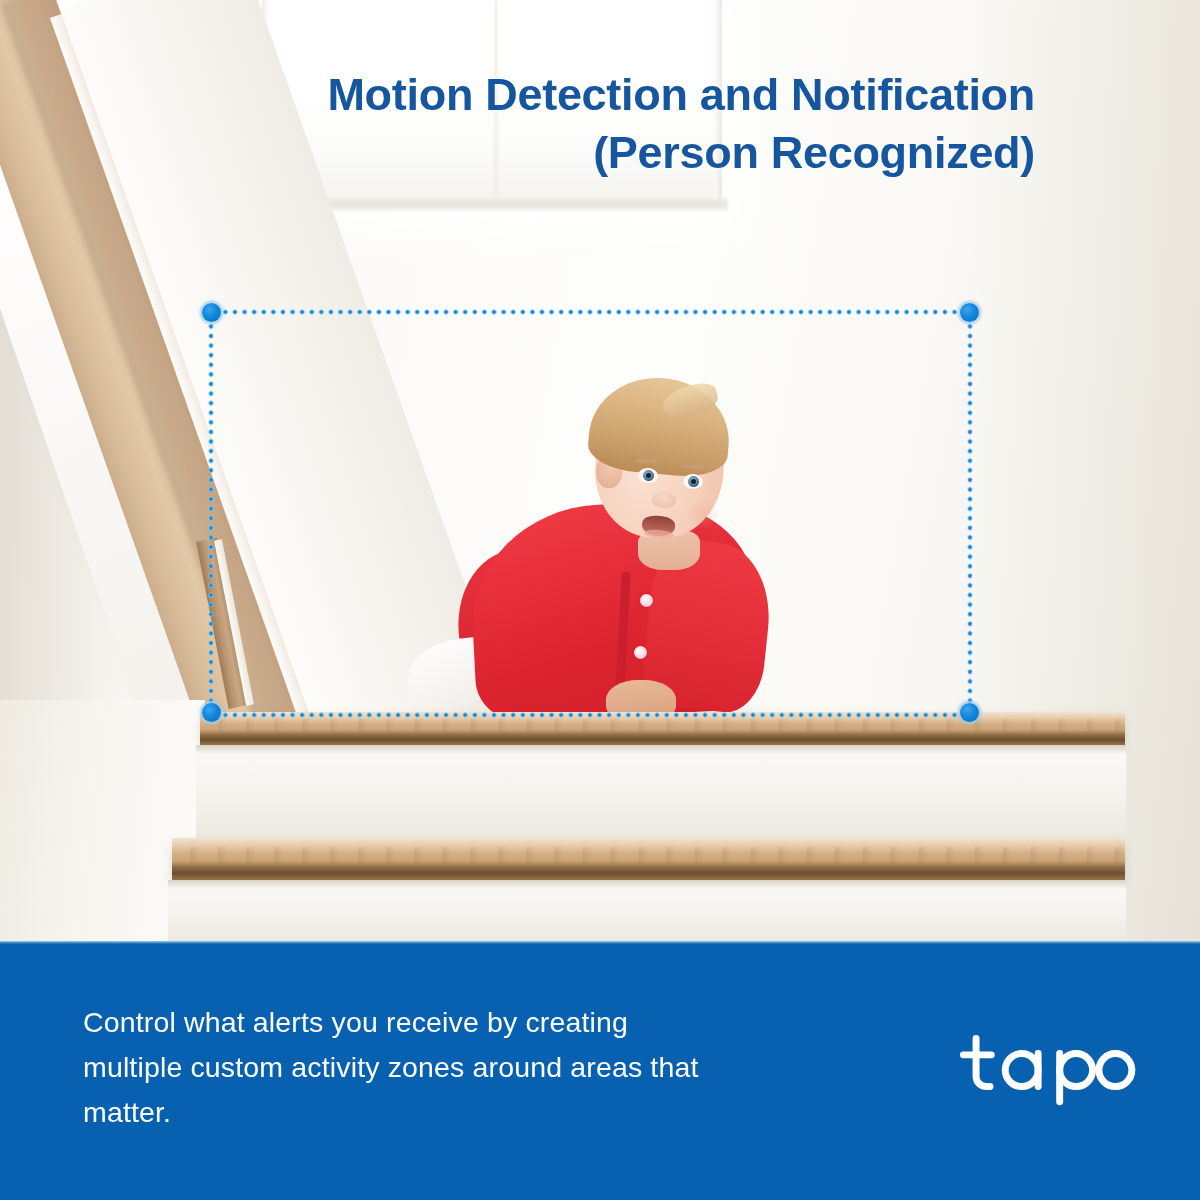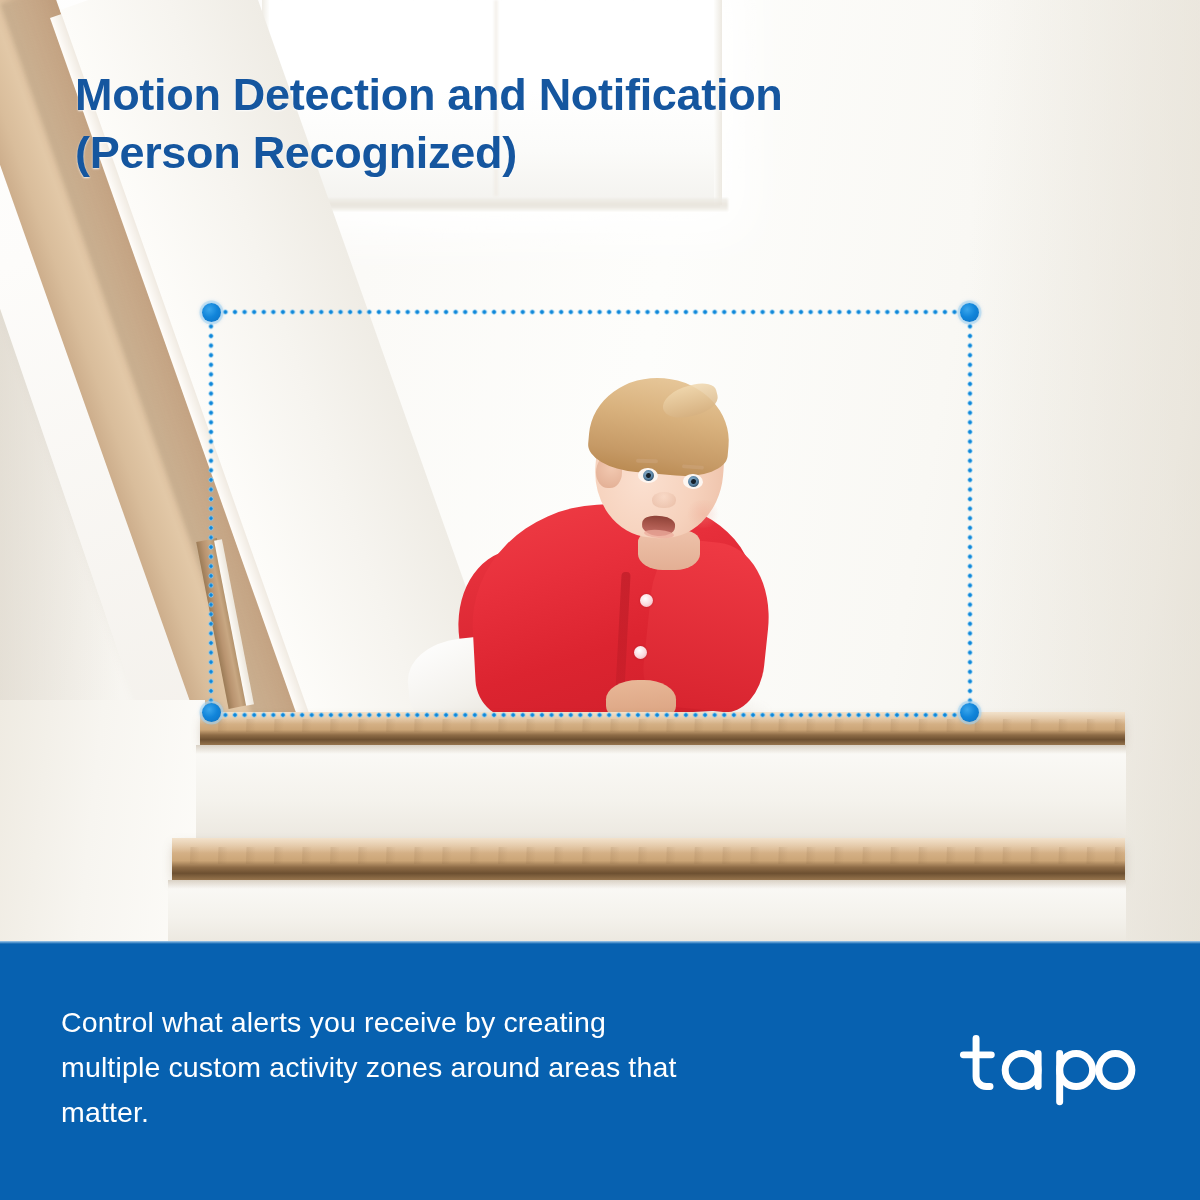--- a/index.html
+++ b/index.html
@@ -441,6 +441,7 @@
     letter-spacing: -0.3px;
     text-shadow: 0 1px 2px rgba(255,255,255,.85);
     white-space: pre-line;
+    text-align: right;
   }
 
   

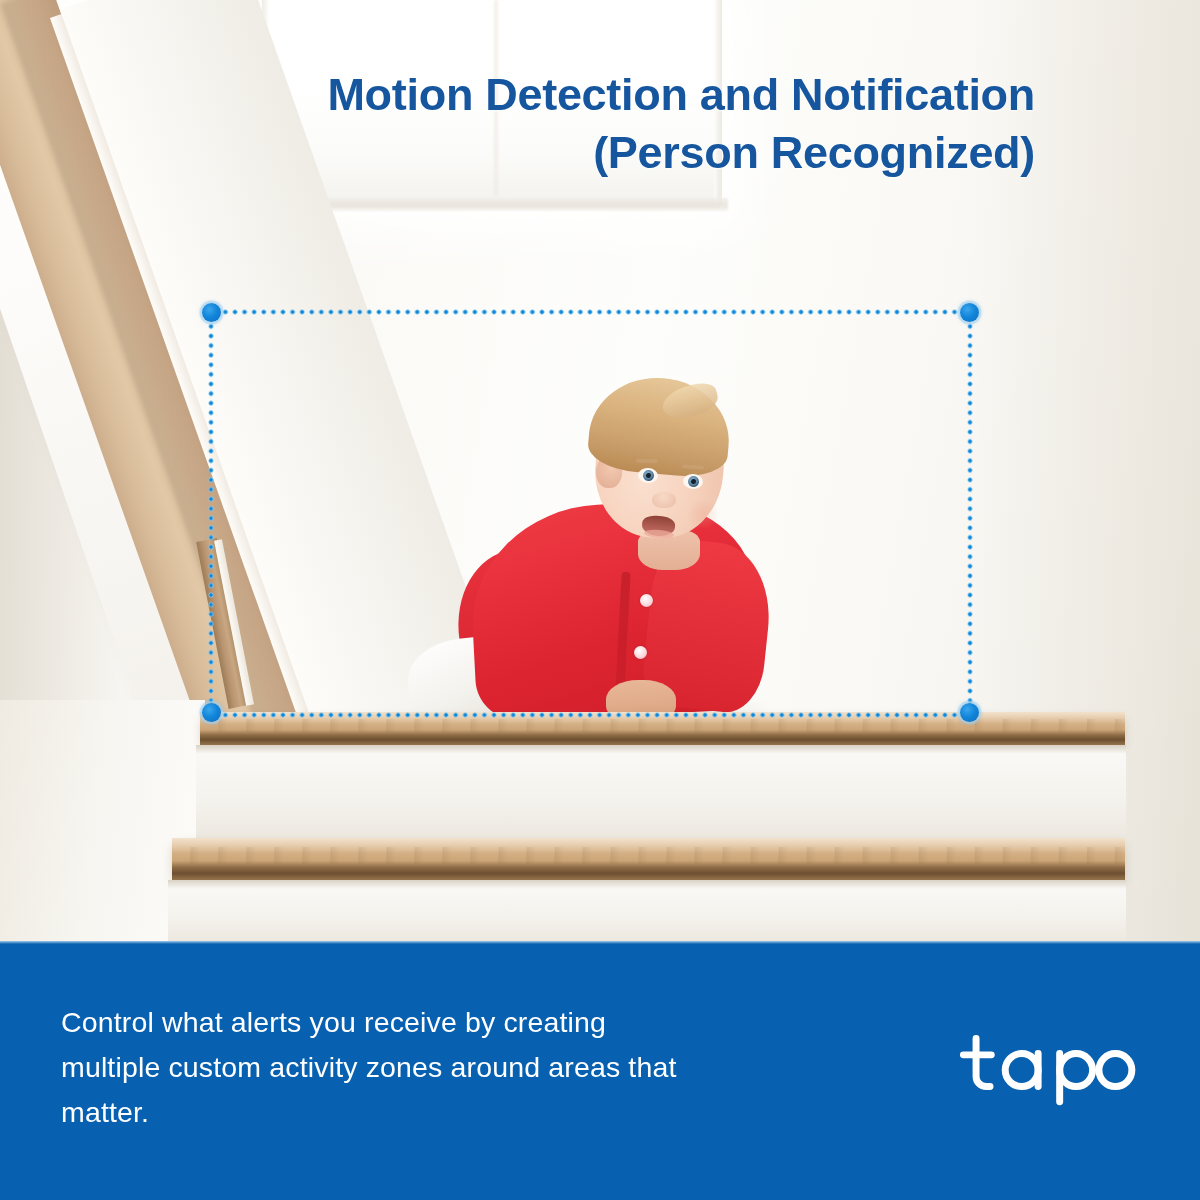--- a/index.html
+++ b/index.html
@@ -455,7 +455,7 @@
   }
   .footer-caption {
     position: absolute;
-    left: 61px; top: 1000px;
+    left: 83px; top: 1000px;
     width: 810px;
     color: #ffffff;
     font-family: "Liberation Sans", sans-serif;

